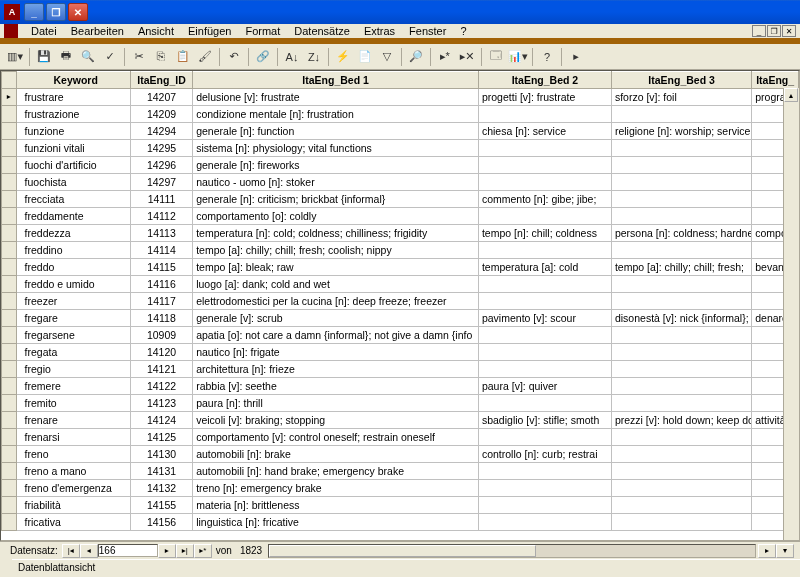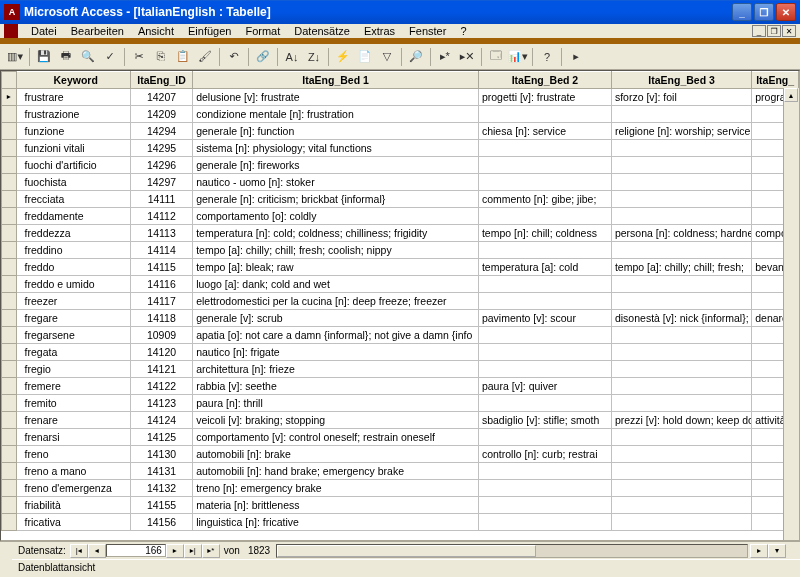--- a/index.html
+++ b/index.html
@@ -224,7 +224,6 @@
 
 <div class="titlebar">
   <span class="app-icon">A</span>
-  <span class="title-text">Microsoft Access - [ItalianEnglish : Tabelle]</span>
   <div class="winbtns">
     <div class="winbtn">_</div>
     <div class="winbtn">❐</div>

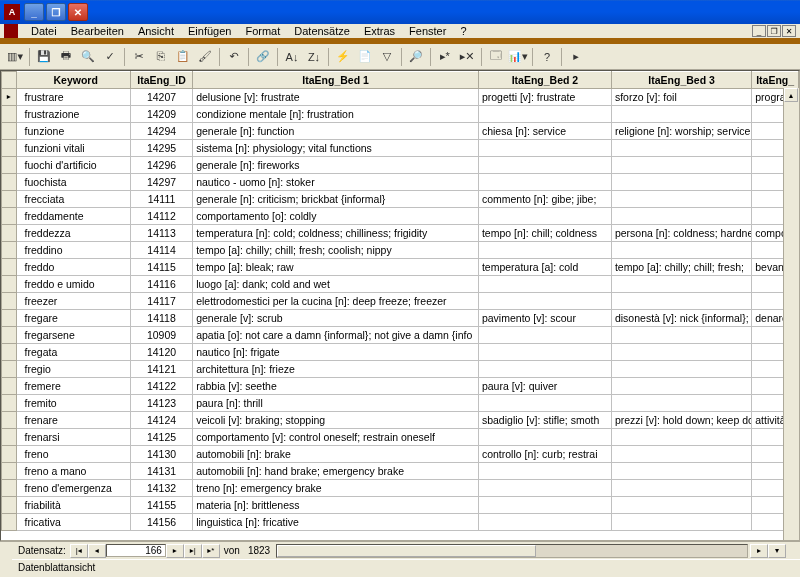--- a/index.html
+++ b/index.html
@@ -172,7 +172,7 @@
   display: flex;
   align-items: center;
   font-size: 10px;
-  padding: 0 14px;
+  padding: 0 6px;
 }
 .recordnav .label { padding: 0 4px; }
 .navbtn {

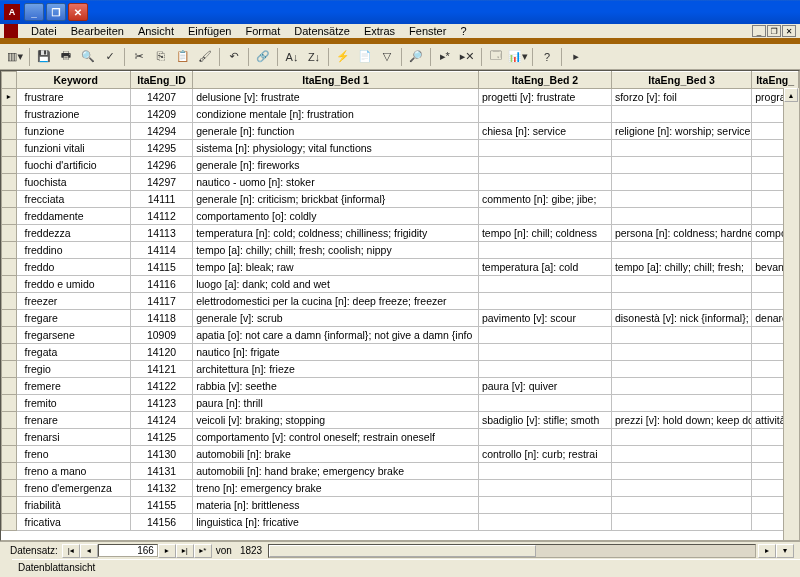--- a/index.html
+++ b/index.html
@@ -189,7 +189,6 @@
   width: 60px;
   height: 13px;
   font-size: 10px;
-  text-align: right;
   padding-right: 3px;
   border: 1px inset #aca899;
   background: white;

